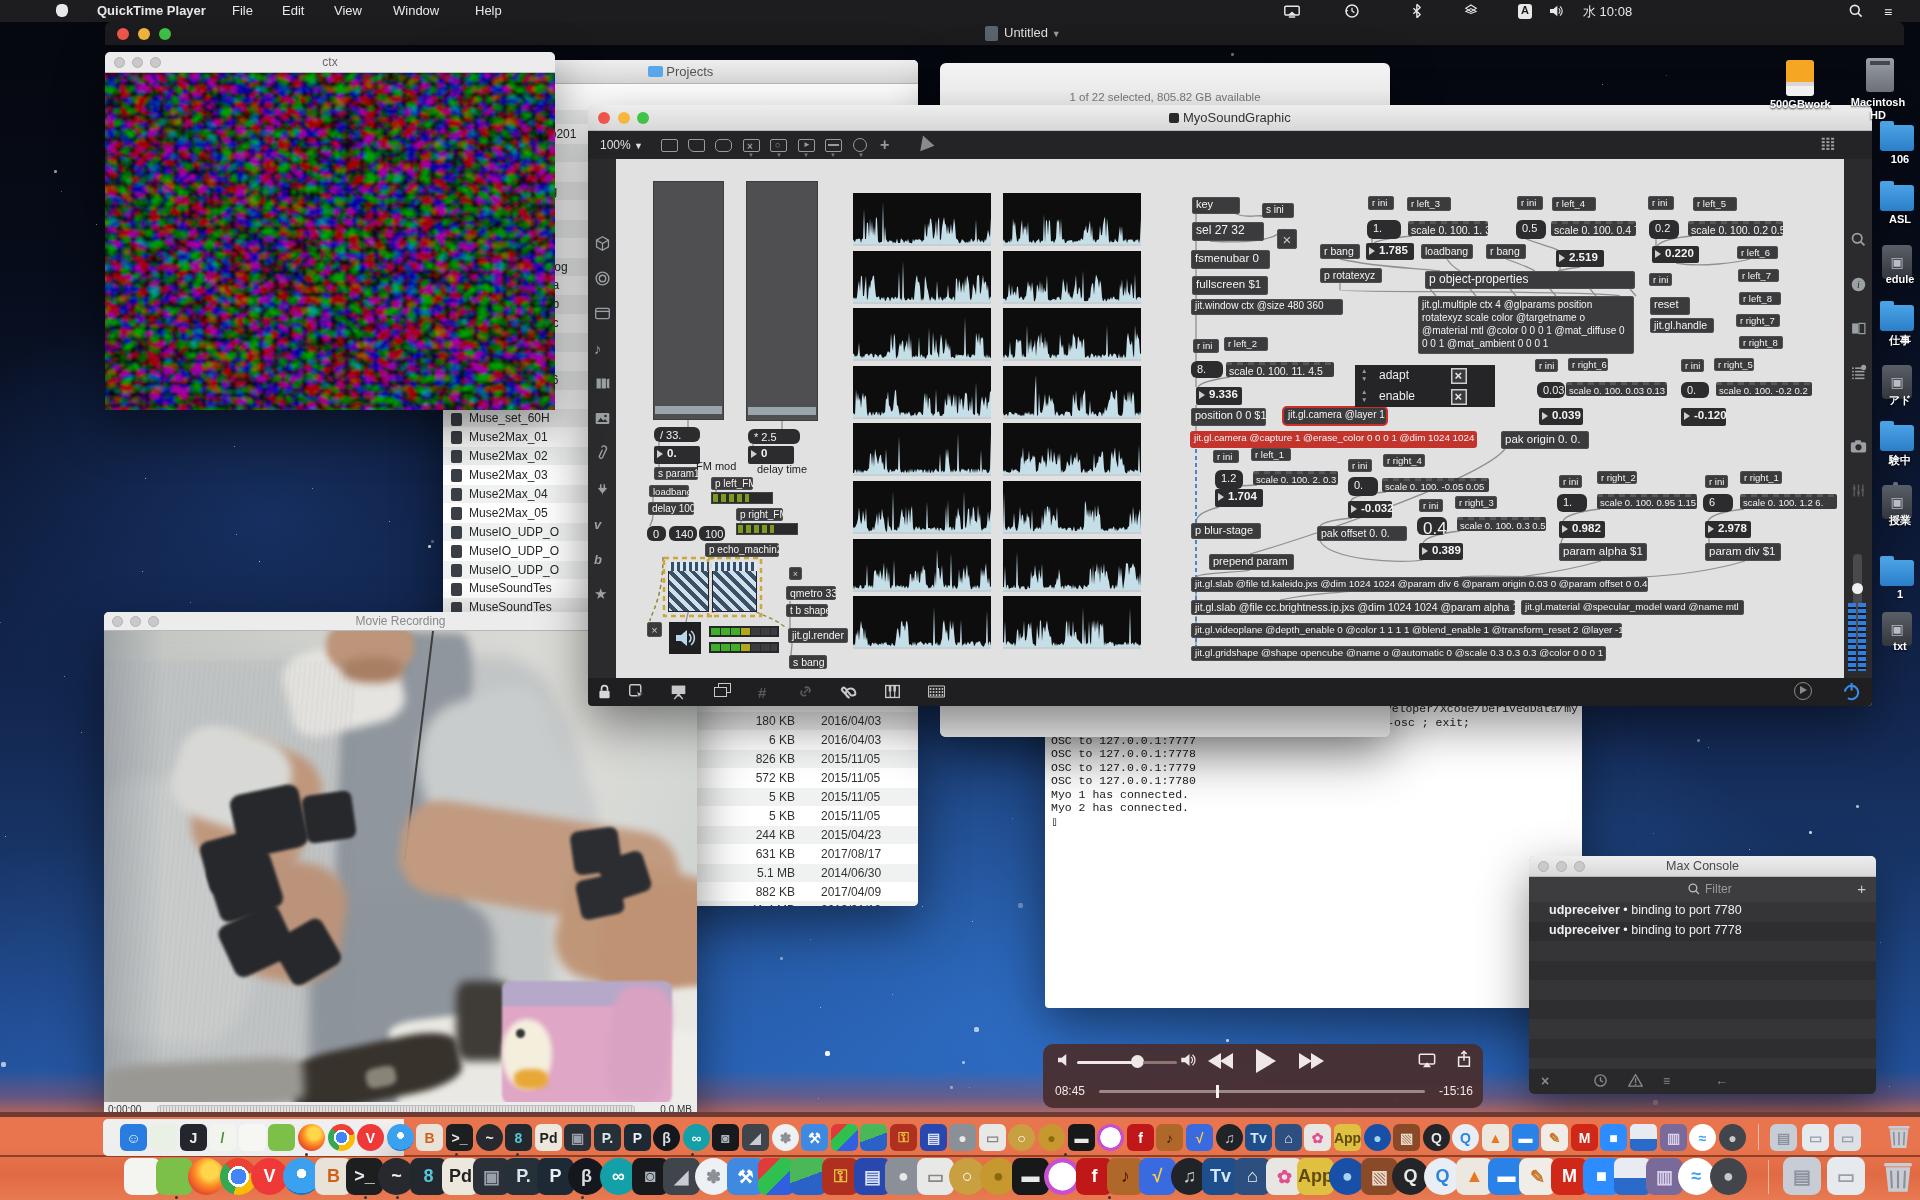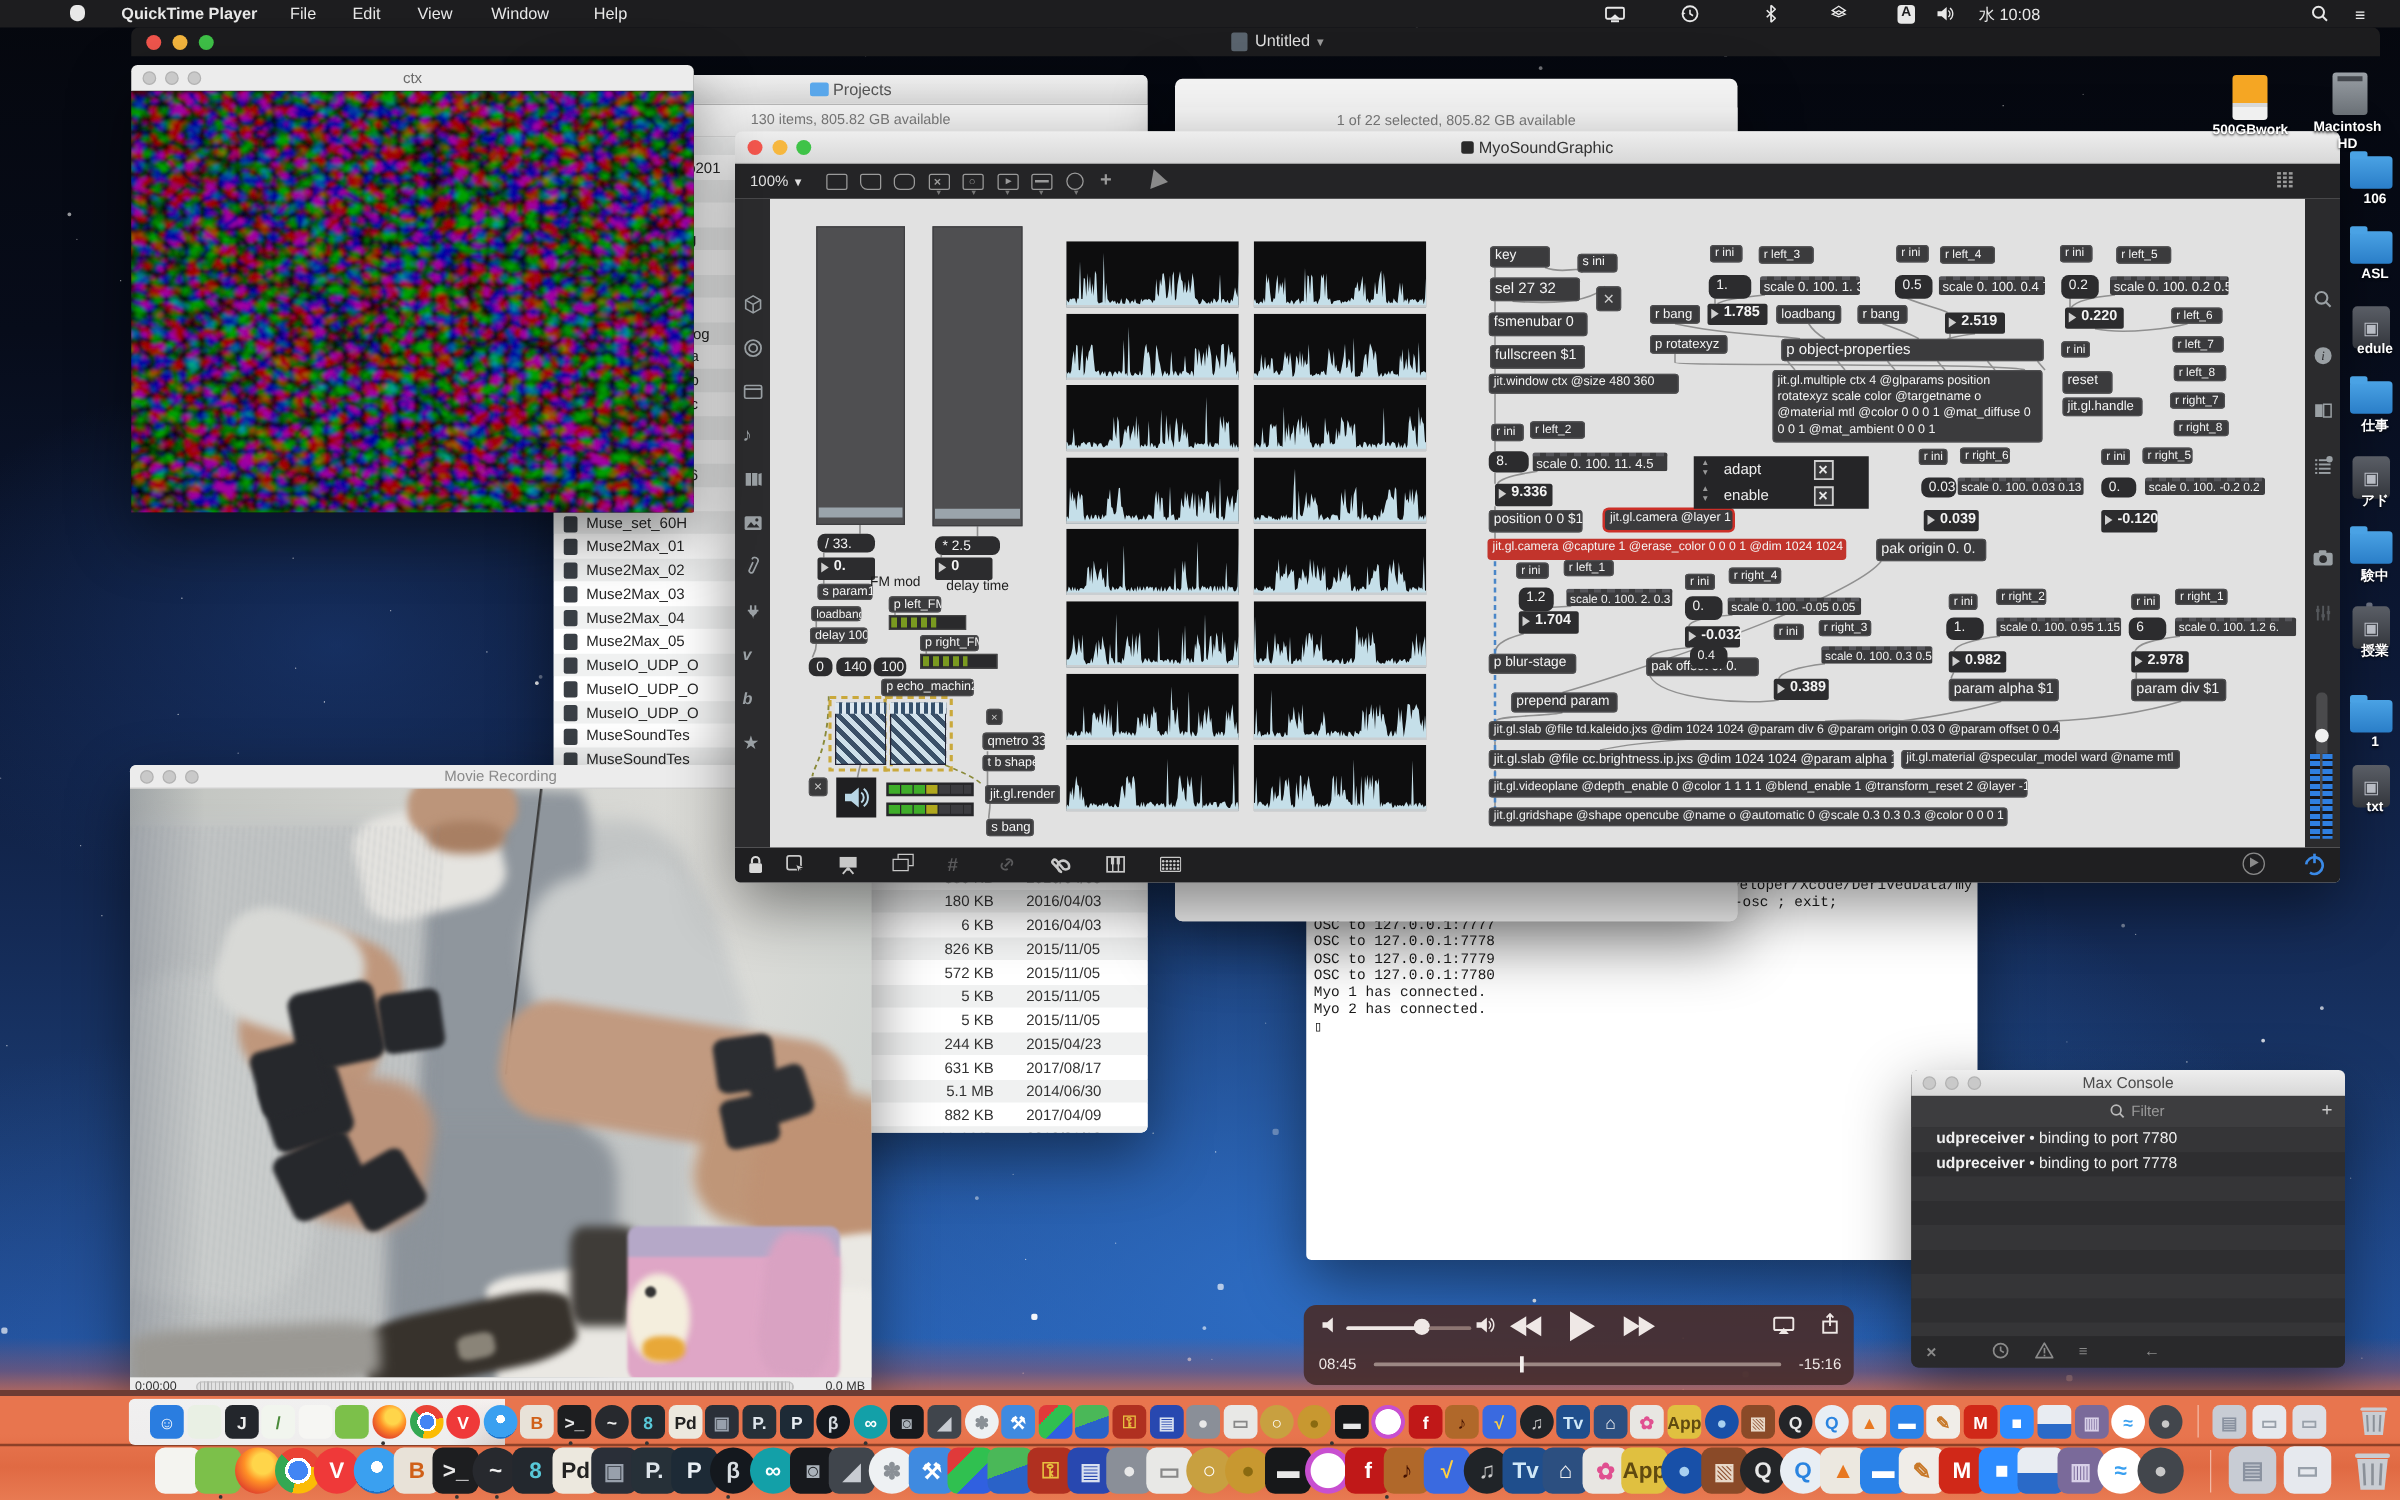--- a/index.html
+++ b/index.html
@@ -131,7 +131,6 @@
   <div class="tbar" style="height:24px">
     <div class="ttxt" style="top:4px"><span class="fold"></span> <span style="color:#555">Projects</span></div>
   </div>
-  <div style="position:absolute;left:0;top:24px;width:100%;height:26px;background:#f4f4f4;border-bottom:1px solid #d8d8d8;text-align:center;color:#7a7a7a;font-size:11.5px;padding-top:6px">130 items, 805.82 GB available</div>
   <div style="position:absolute;left:0;top:50px;width:100%;height:796px;overflow:hidden;border-radius:0 0 5px 5px;background:#fff">
       <div class="frow" style="top:-4.1px;background:#f0f1f1">
         <span class="ficon"></span>

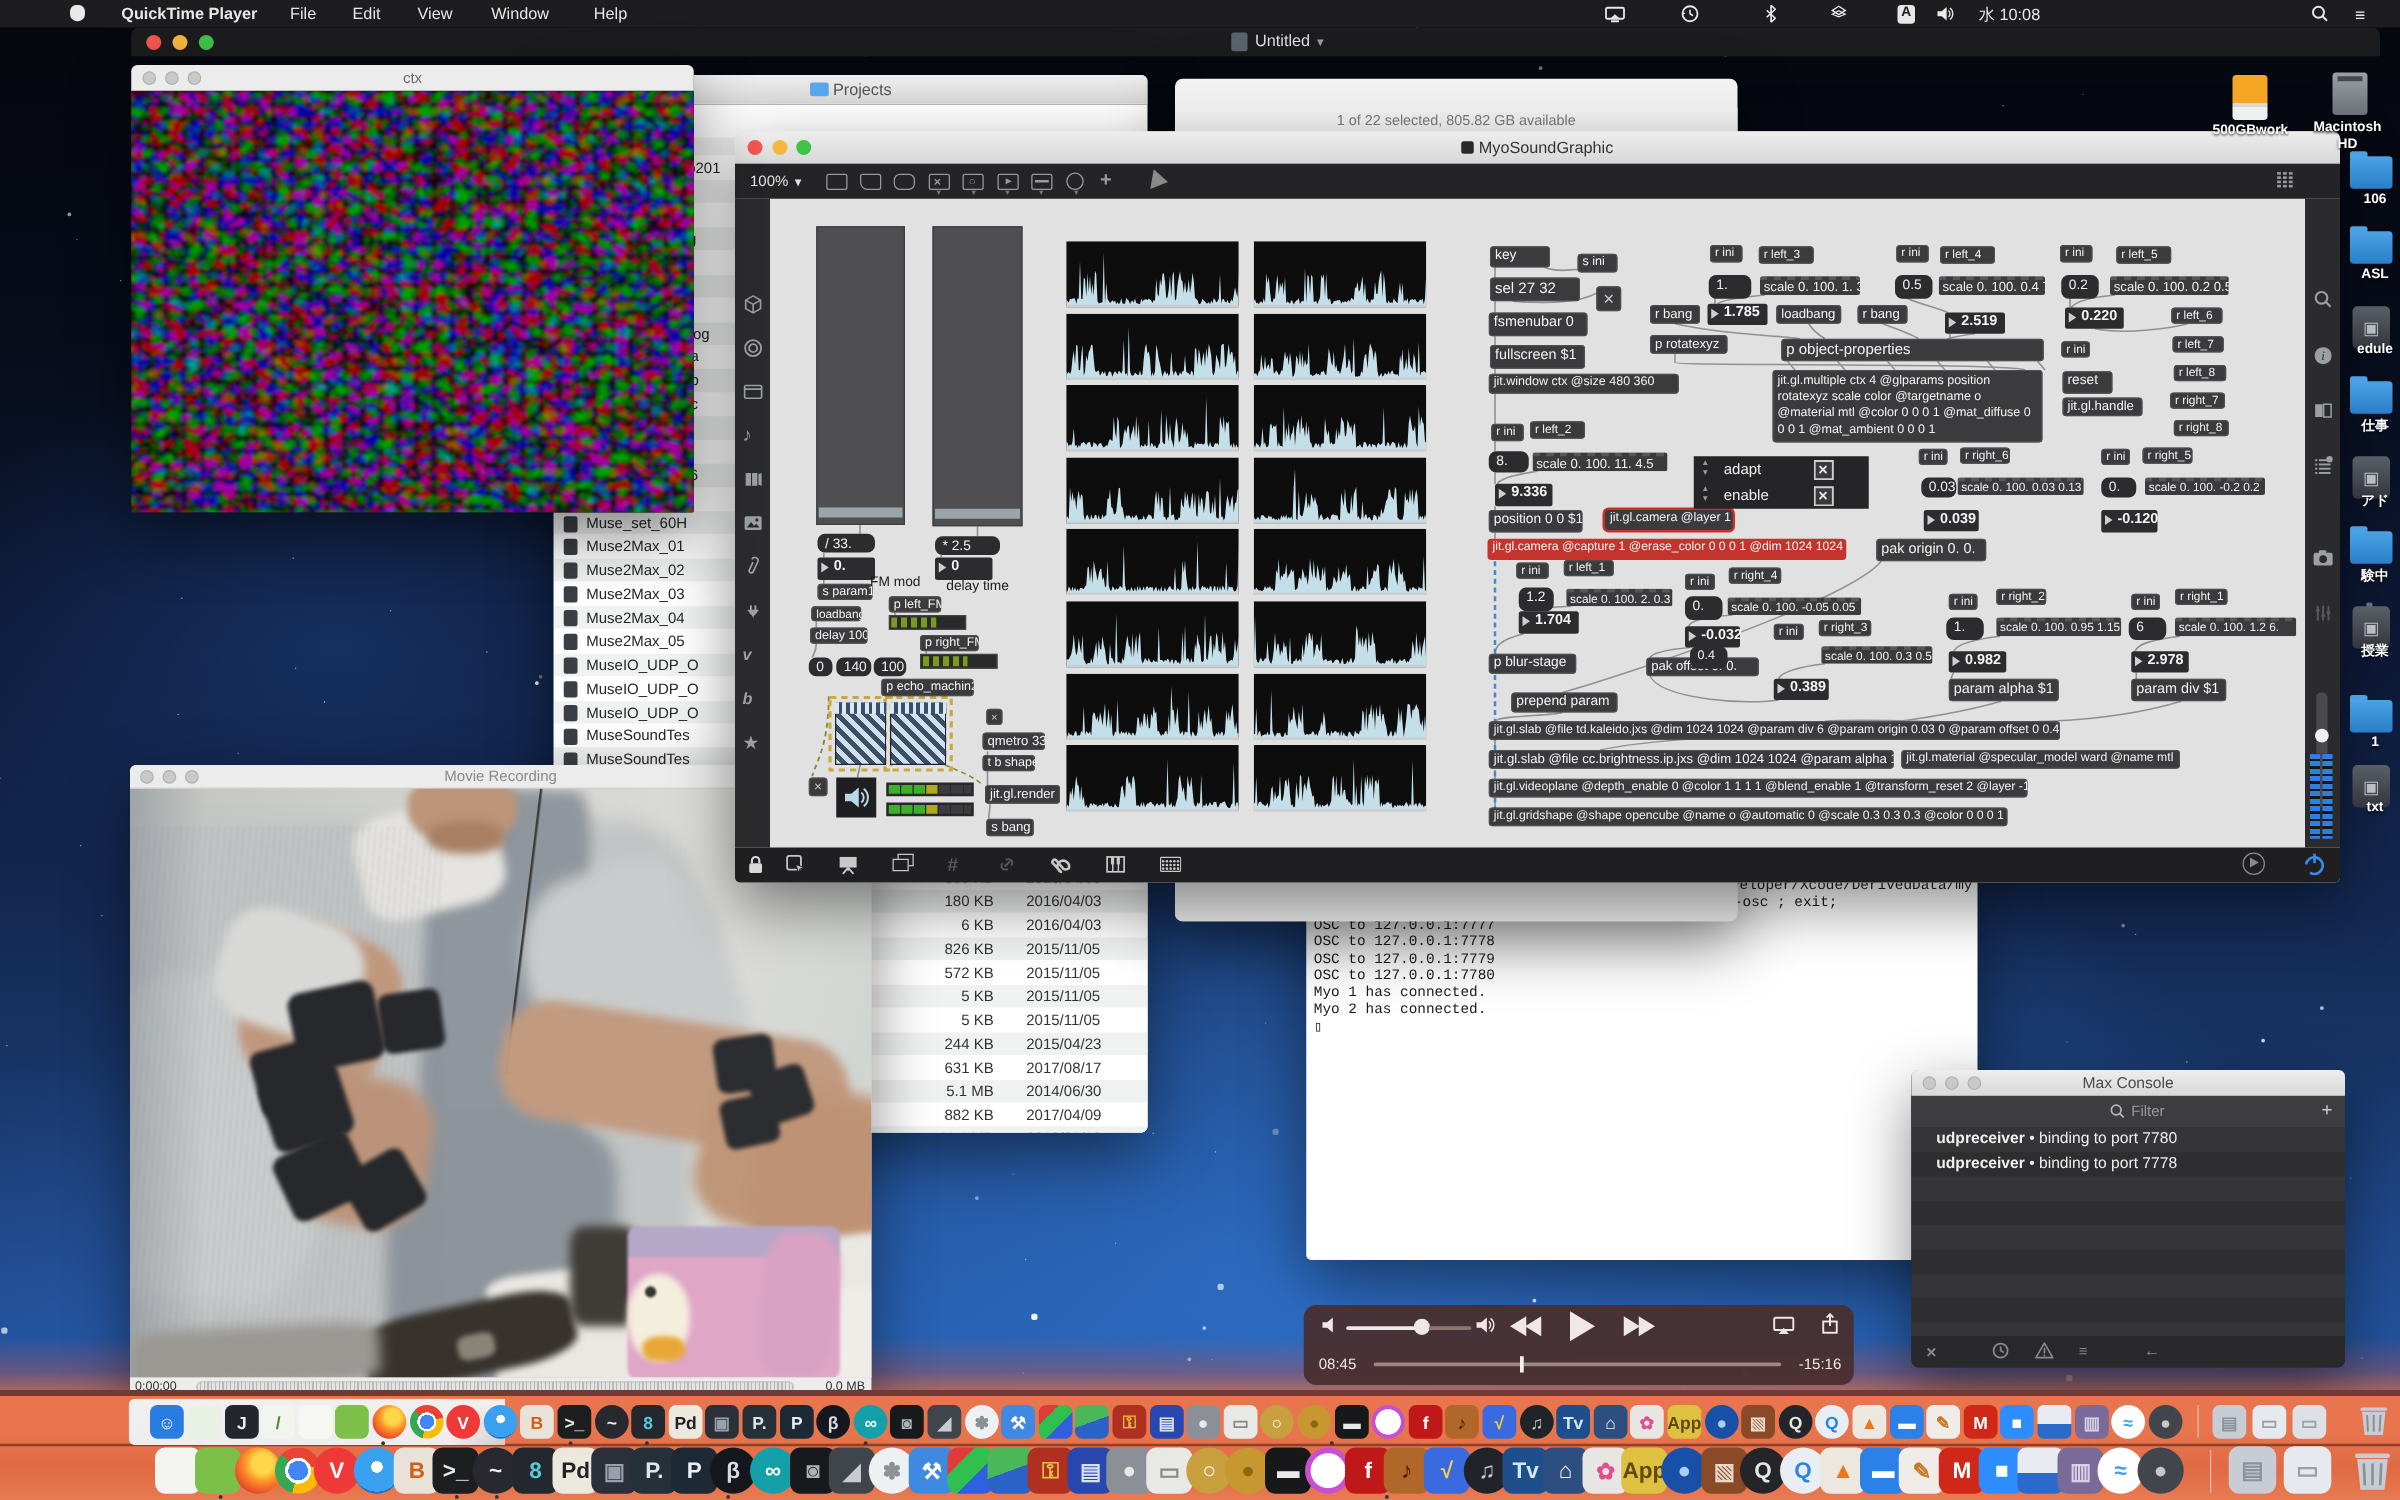--- a/index.html
+++ b/index.html
@@ -990,7 +990,7 @@
       <div class="mtri" style="left:1348px;top:501px;width:44px;height:17px;font-size:11.5px"><span class="tr"></span>-0.032</div>
       <div class="mb" style="left:1419px;top:499px;width:24px;height:13px;font-size:9.5px">r ini</div>
       <div class="mb" style="left:1455px;top:496px;width:42px;height:13px;font-size:9.5px">r right_3</div>
-      <div class="mnum" style="left:1352px;top:517px;width:30px;height:18px;font-size:10px">0.4</div>
+      <div class="mnum" style="left:1417px;top:517px;width:30px;height:18px;font-size:17px">0.4</div>
       <div class="mscl" style="left:1457px;top:517px;width:89px;height:14px;font-size:9.5px">scale 0. 100. 0.3 0.5</div>
       <div class="mtri" style="left:1419px;top:543px;width:44px;height:17px;font-size:11.5px"><span class="tr"></span>0.389</div>
       <div class="mb" style="left:1368px;top:196px;width:26px;height:14px;font-size:9.5px">r ini</div>

